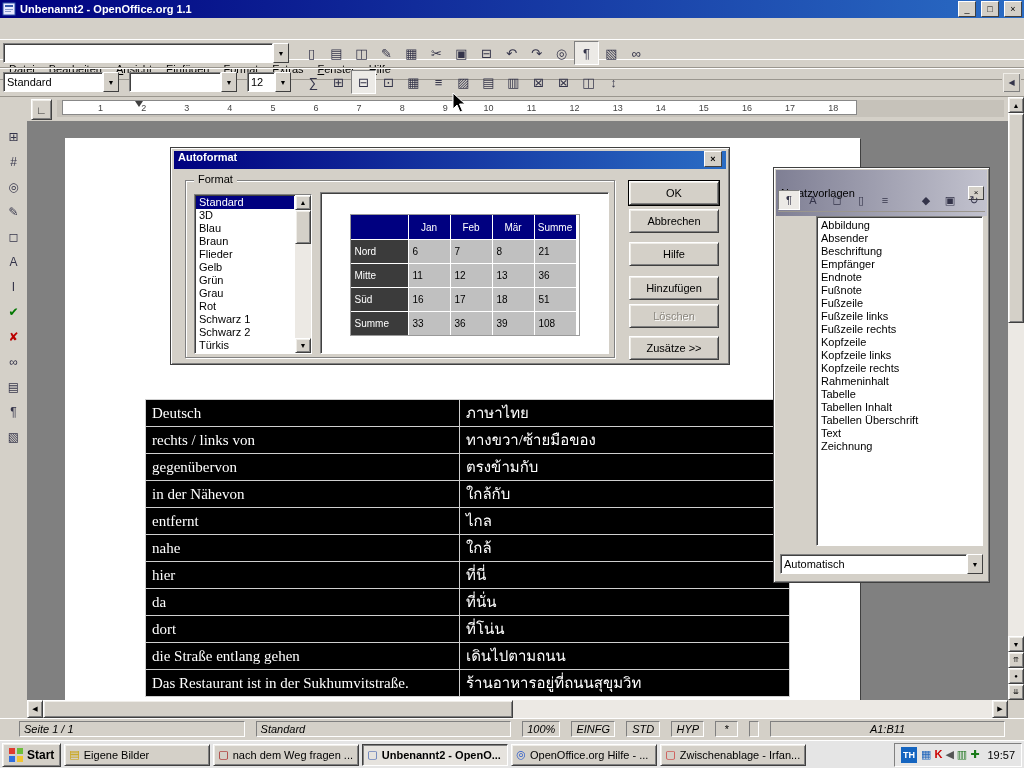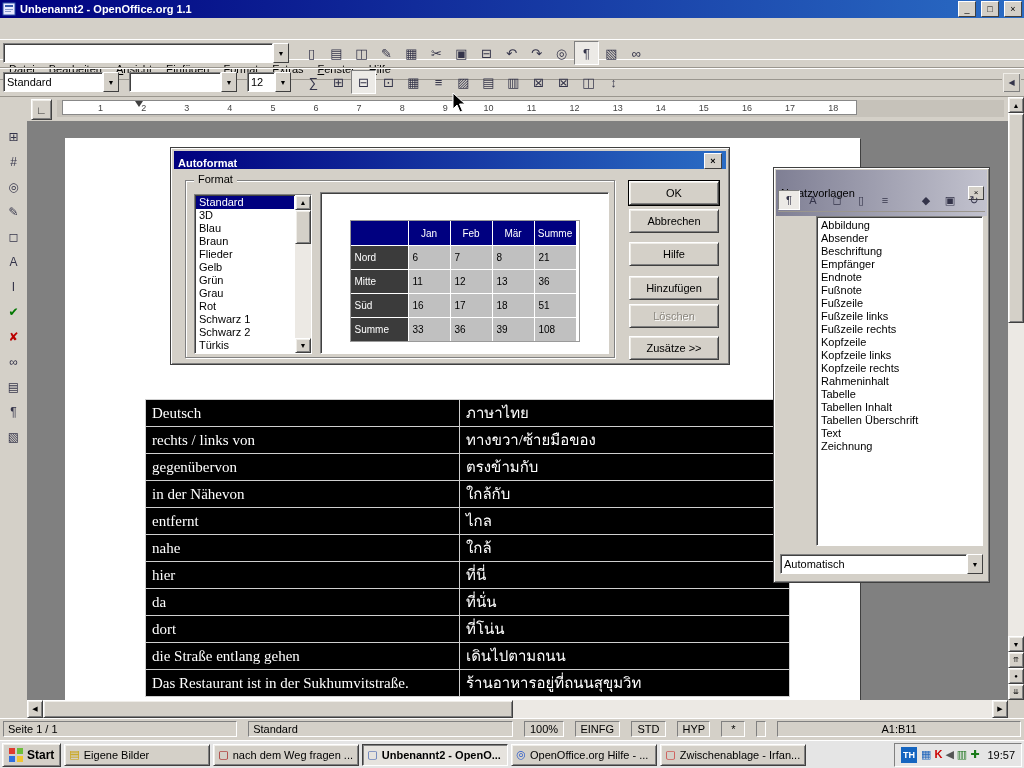--- a/index.html
+++ b/index.html
@@ -83,7 +83,7 @@
     box-shadow: inset 1px 1px 0 #fff, inset -1px -1px 0 #808080; box-sizing:border-box; }
   .dlg-title { position:absolute; left:3px; top:3px; right:3px; height:18px;
     background:linear-gradient(to right,#00007f,#2a6cc4); color:#fff; font-weight:bold;
-    display:flex; align-items:flex-end; padding:0 4px; }
+    display:flex; align-items:flex-start; padding:0 4px; }
   .dlg-title .ttext { flex:1; }
   .group { position:absolute; left:14px; top:32px; width:428px; height:176px;
     border:1px solid #808080; box-shadow: inset 1px 1px 0 #fff, 1px 1px 0 #fff; }

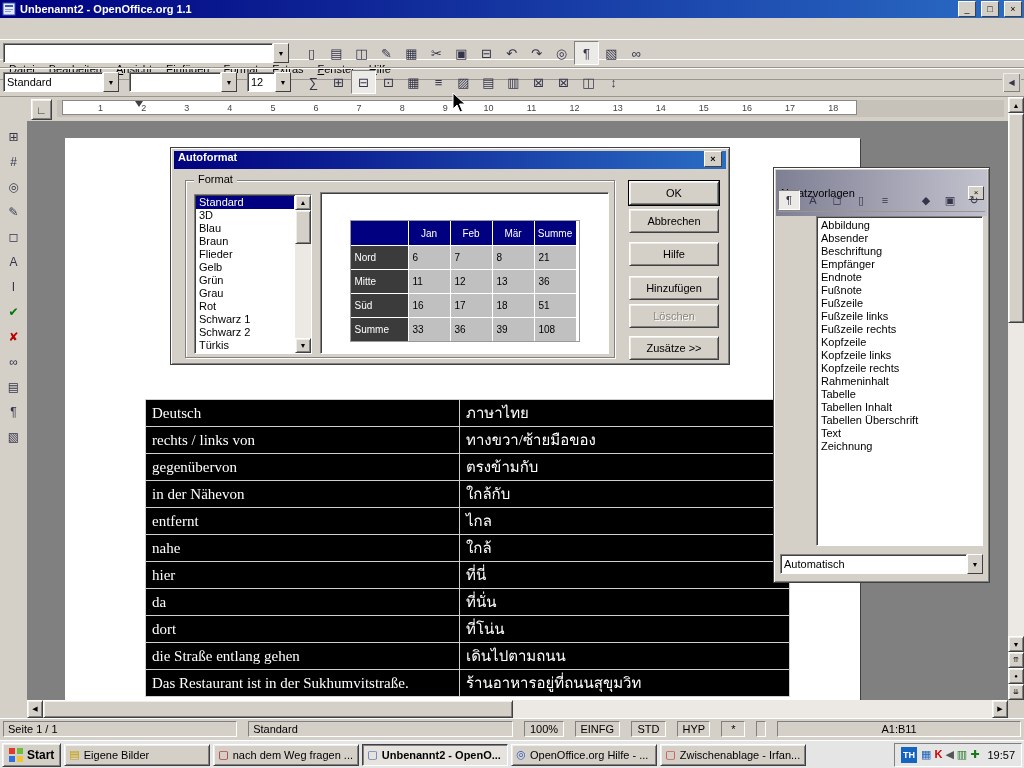--- a/index.html
+++ b/index.html
@@ -99,7 +99,7 @@
   .lb-thumb { width:16px; height:34px; box-sizing:border-box; }
   .lb-track { flex:1; }
   .preview { position:absolute; left:134px; top:11px; width:287px; height:160px; background:#fff; }
-  .pv-table { margin:27px auto 0 auto; width:228px; border:1px solid #9a9a9a; }
+  .pv-table { margin:21px auto 0 auto; width:228px; border:1px solid #9a9a9a; }
   .pv-row { display:flex; height:24px; }
   .pv-corner { width:58px; background:#000080; border-right:1px solid #fff; box-sizing:border-box; }
   .pv-hcell { width:42px; background:#000080; color:#fff; font-size:10px;

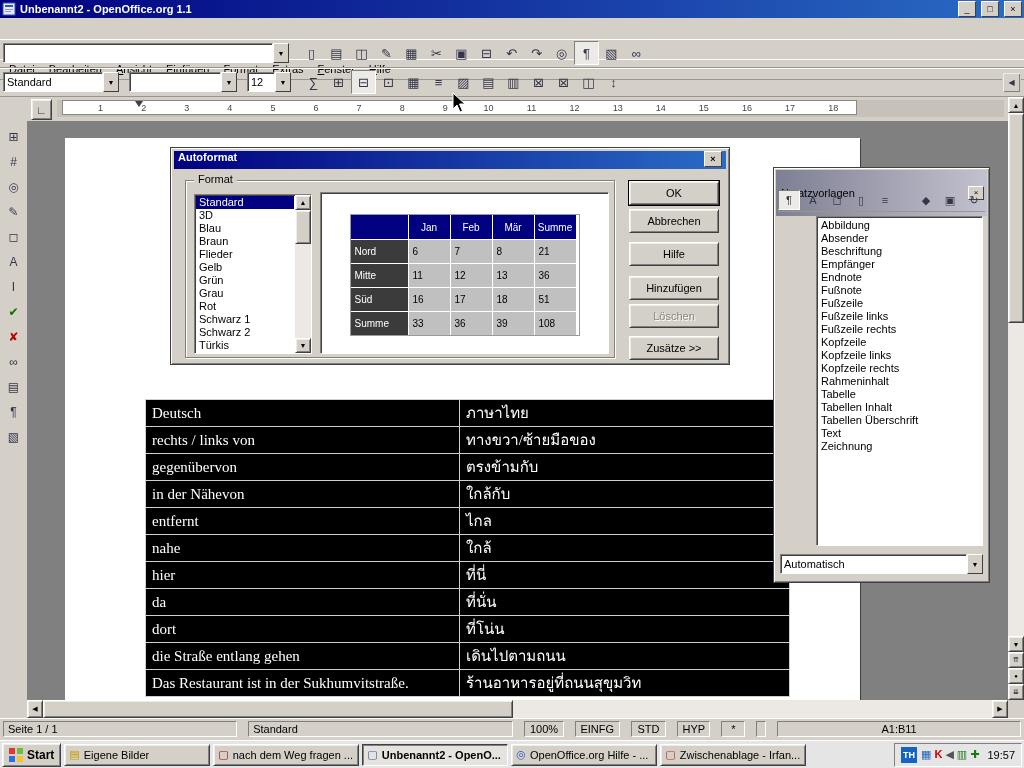--- a/index.html
+++ b/index.html
@@ -147,8 +147,8 @@
   .hscroll .scr-btn { height:18px; }
   
   .statusbar { position:absolute; left:0; top:718px; width:1024px; height:22px;
-    display:flex; align-items:center; gap:11px; padding:2px 3px; box-sizing:border-box;
-    box-shadow: inset 0 1px 0 #fff; }
+    display:flex; align-items:center; gap:11px; padding:2px 19px; box-sizing:border-box;
+    box-shadow: inset 0 1px 0 #fff; font-style: italic; }
   .sfield { height:16px; line-height:15px; padding:0 4px; box-sizing:border-box;
     border:1px solid; border-color:#808080 #fff #fff #808080; white-space:nowrap; overflow:hidden; }
   .sfield.center { text-align:center; }

